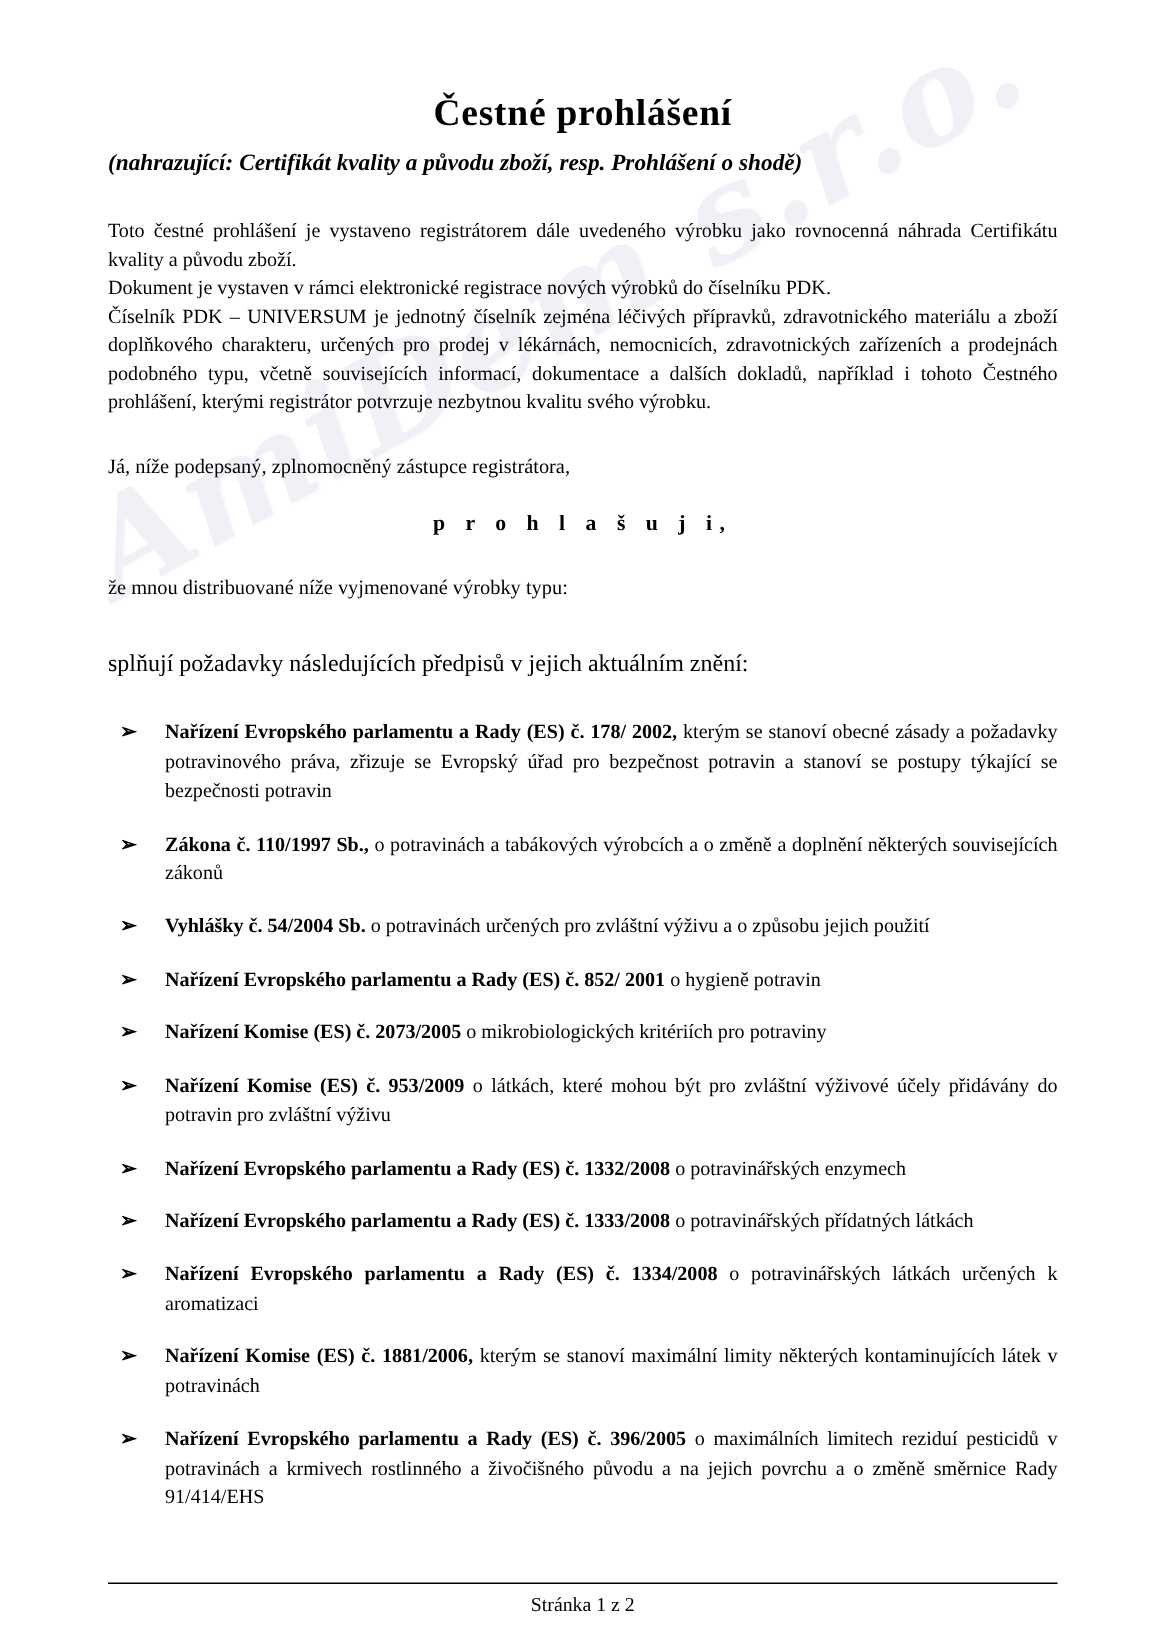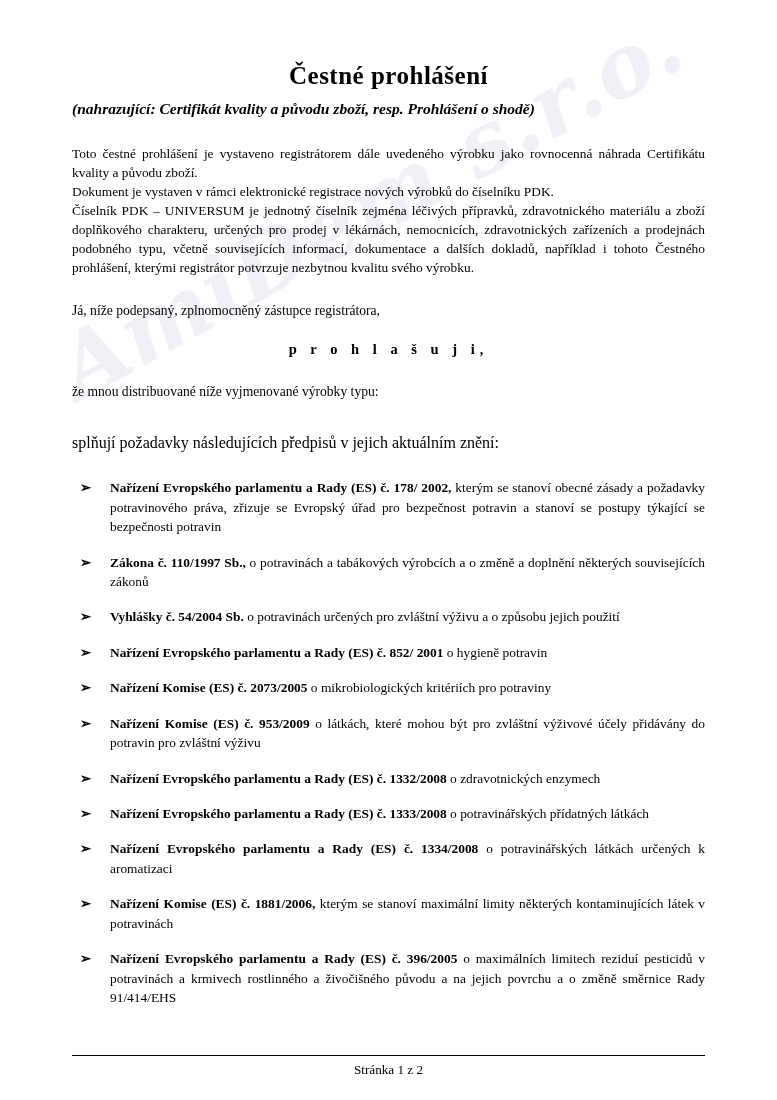--- a/index.html
+++ b/index.html
@@ -197,7 +197,7 @@
       </li>
       <li>
         <span class="bullet">➢</span>
-        <span class="b">Nařízení Evropského parlamentu a Rady (ES) č. 1332/2008</span><span> o zdravotnických enzymech</span>
+        <span class="b">Nařízení Evropského parlamentu a Rady (ES) č. 1332/2008</span><span> o potravinářských enzymech</span>
       </li>
       <li>
         <span class="bullet">➢</span>

